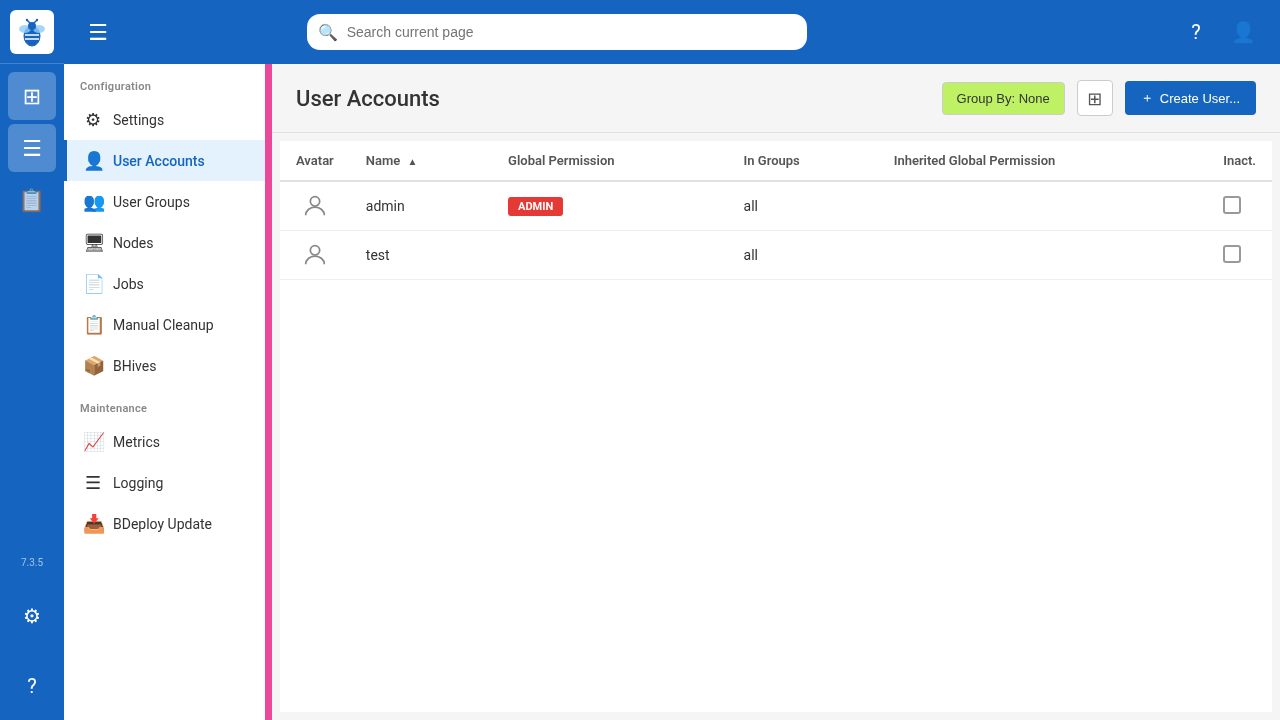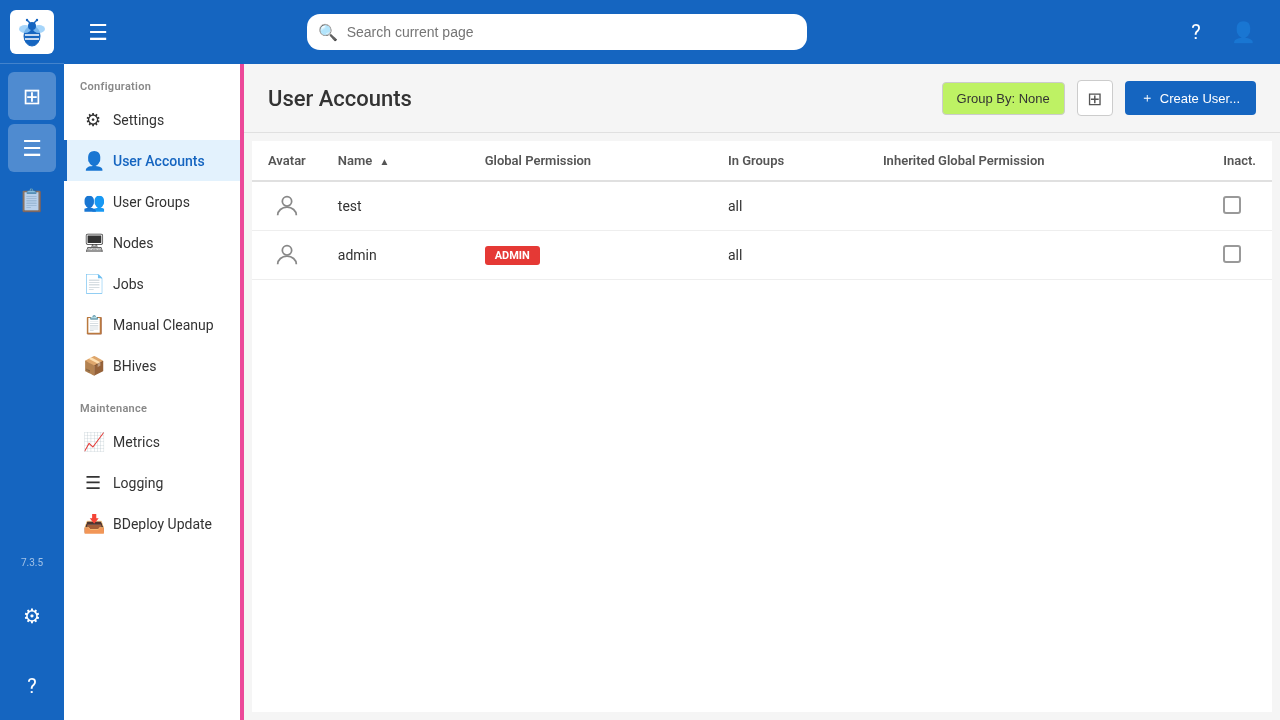--- a/index.html
+++ b/index.html
@@ -162,9 +162,9 @@
 
     
     .sidebar {
-      width: 180px;
-      background: white;
-      border-right: 4px solid #ec4899;
+      width: 208px;
+      background: white;
+      border-right: 7px solid #ec4899;
       overflow-y: auto;
       flex-shrink: 0;
     }

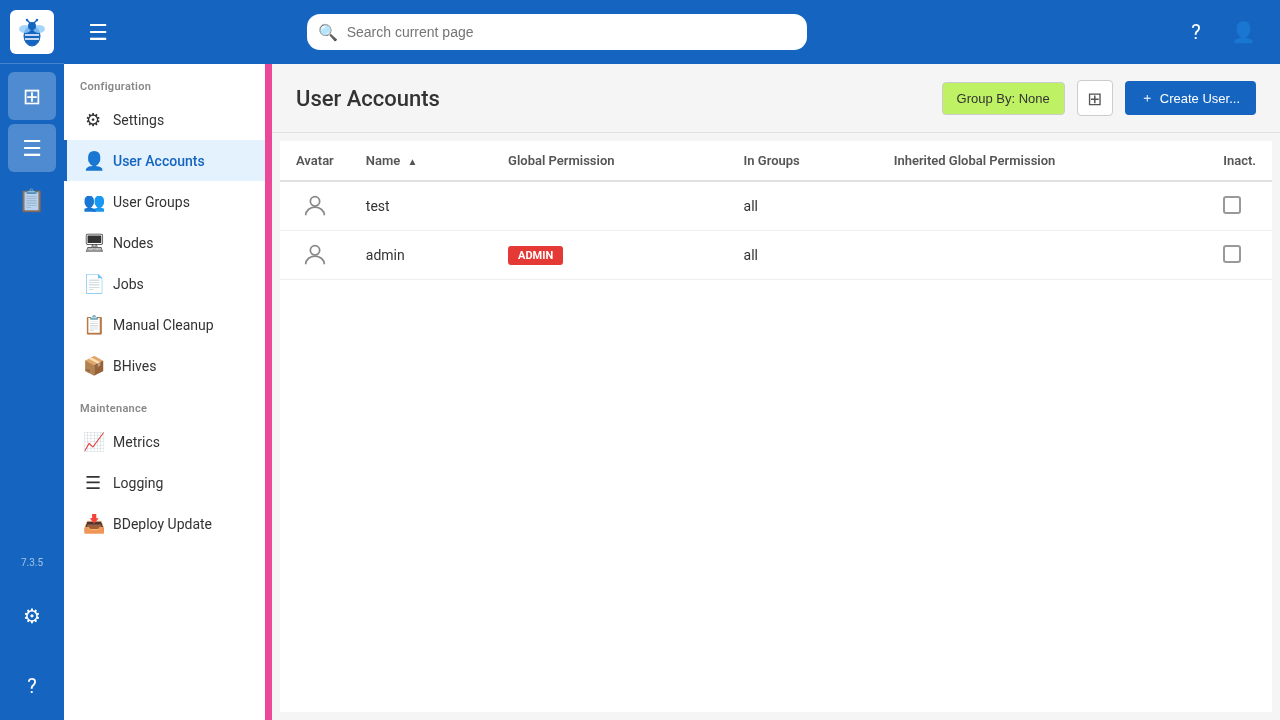--- a/index.html
+++ b/index.html
@@ -496,8 +496,10 @@
                   </svg>
                 </div>
               </td>
-              <td>test</td>
-              <td></td>
+              <td>admin</td>
+              <td>
+                <span class="badge-admin">ADMIN</span>
+              </td>
               <td>all</td>
               <td></td>
               <td class="checkbox-cell">
@@ -513,10 +515,8 @@
                   </svg>
                 </div>
               </td>
-              <td>admin</td>
-              <td>
-                <span class="badge-admin">ADMIN</span>
-              </td>
+              <td>test</td>
+              <td></td>
               <td>all</td>
               <td></td>
               <td class="checkbox-cell">

